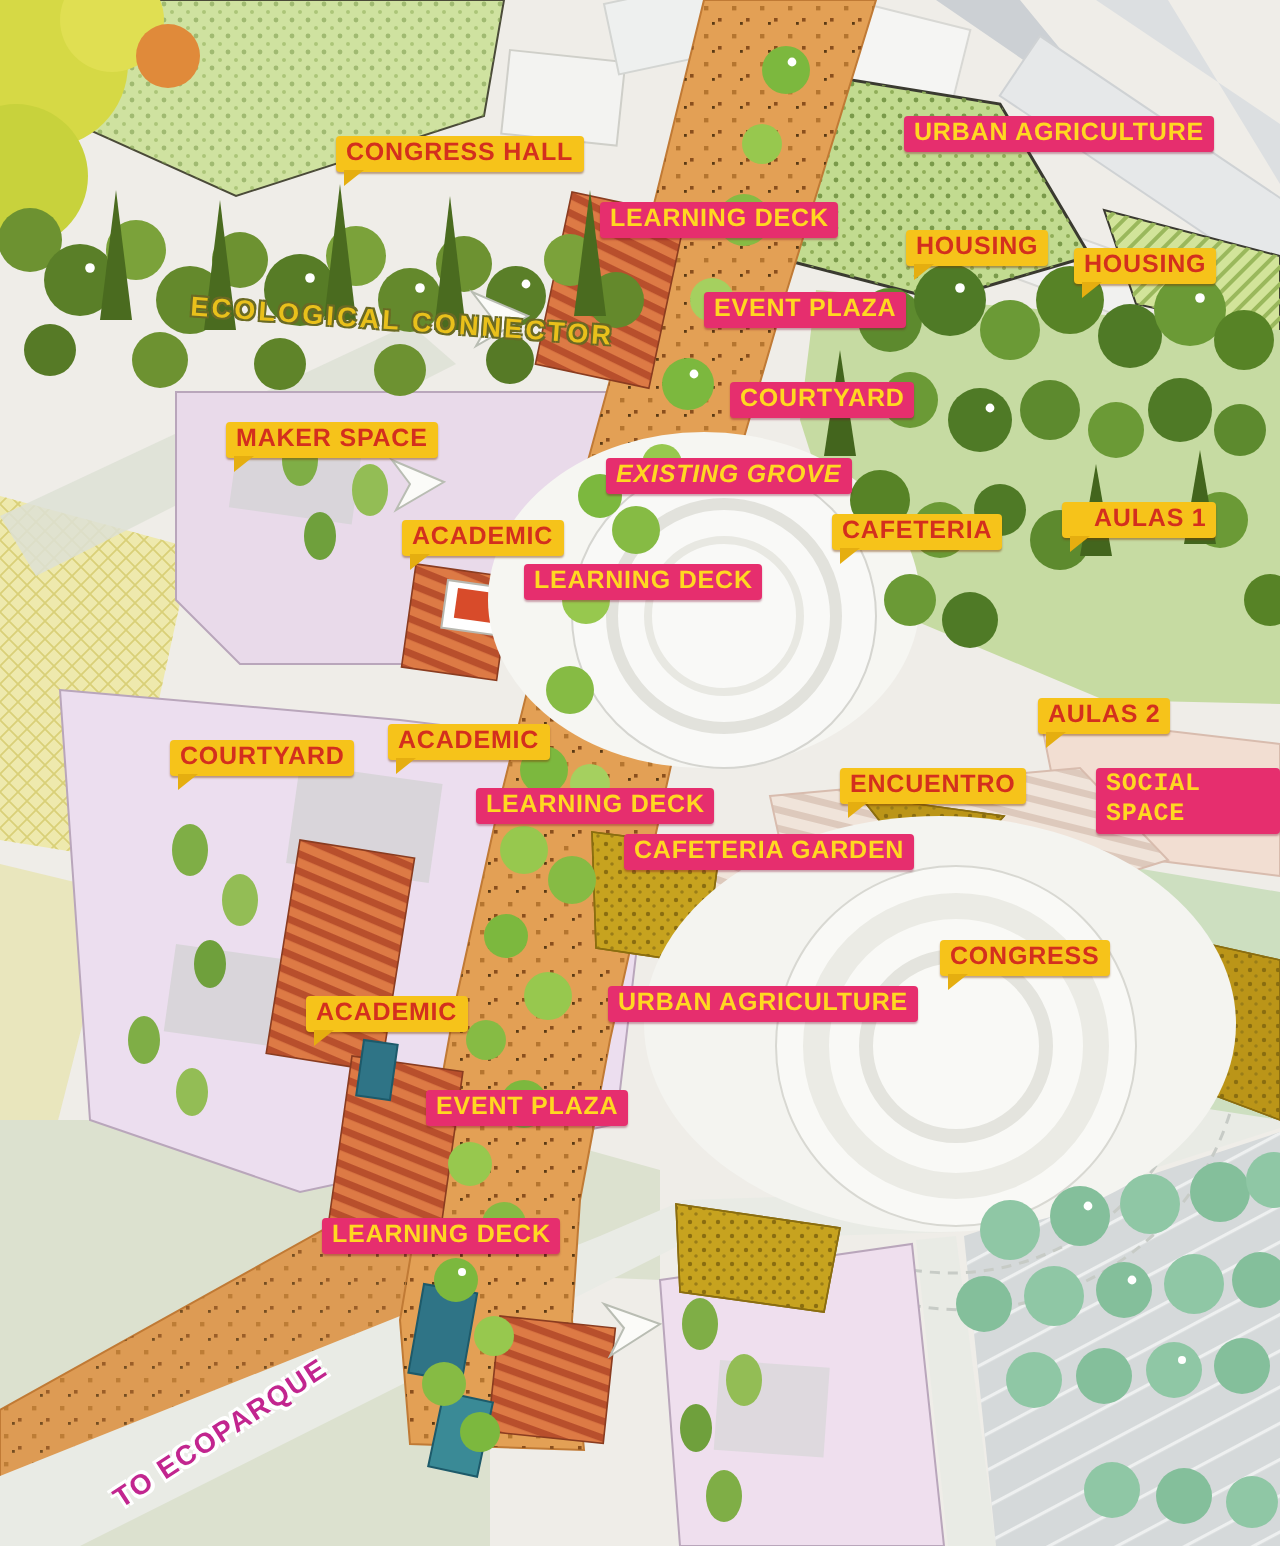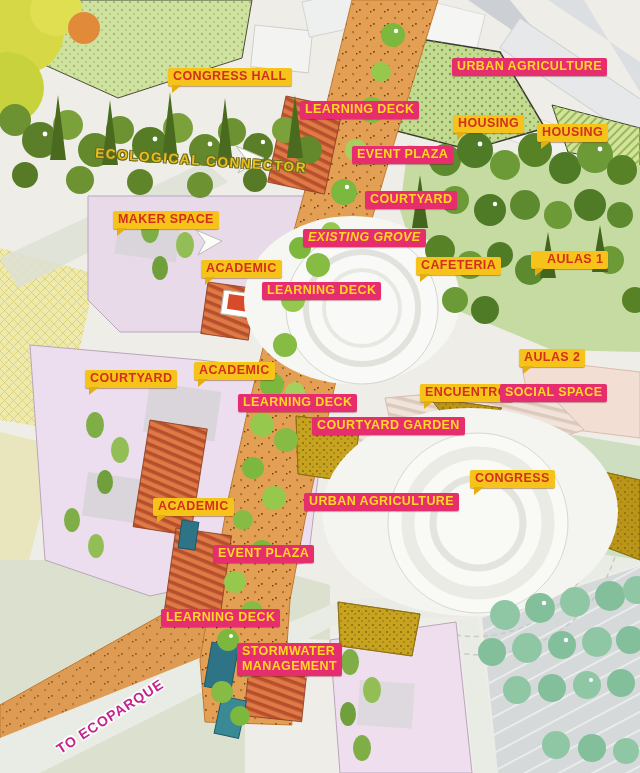--- a/index.html
+++ b/index.html
@@ -357,7 +357,7 @@
       <div class="label yellow" style="left: 194px; top: 362px;">ACADEMIC</div>
       <div class="label yellow" style="left: 85px; top: 370px;">COURTYARD</div>
       <div class="label yellow" style="left: 420px; top: 384px;">ENCUENTRO</div>
-      <div class="label pink" style="left: 500px; top: 384px;">SOCIAL SPACE</div>
+      <div class="label pink" style="left: 548px; top: 384px; font-family: Liberation Mono, monospace;">SOCIAL SPACE</div>
       <div class="label pink" style="left: 238px; top: 394px;">LEARNING DECK</div>
       <div class="label pink" style="left: 312px; top: 417px;">COURTYARD GARDEN</div>
       <div class="label yellow" style="left: 470px; top: 470px;">CONGRESS</div>

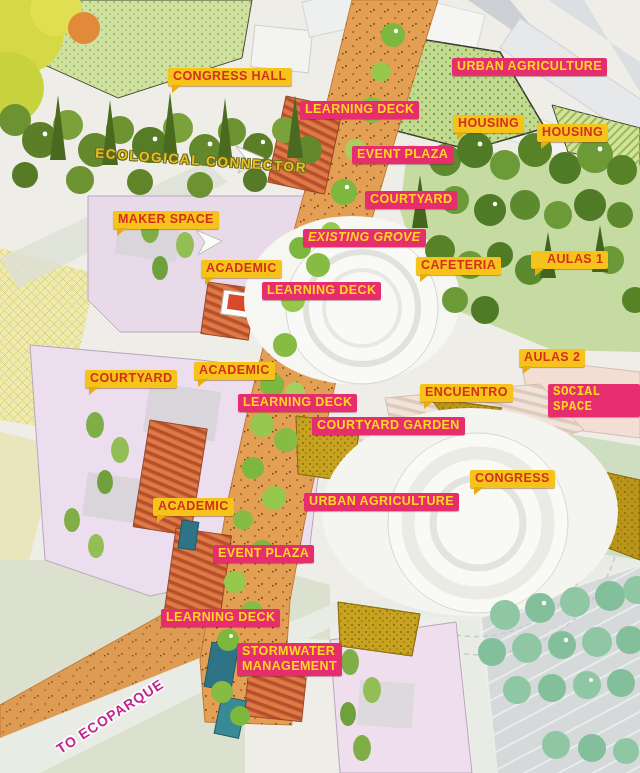--- a/index.html
+++ b/index.html
@@ -359,7 +359,7 @@
       <div class="label yellow" style="left: 420px; top: 384px;">ENCUENTRO</div>
       <div class="label pink" style="left: 548px; top: 384px; font-family: Liberation Mono, monospace;">SOCIAL SPACE</div>
       <div class="label pink" style="left: 238px; top: 394px;">LEARNING DECK</div>
-      <div class="label pink" style="left: 312px; top: 417px;">COURTYARD GARDEN</div>
+      <div class="label pink" style="left: 312px; top: 417px;">CAFETERIA GARDEN</div>
       <div class="label yellow" style="left: 470px; top: 470px;">CONGRESS</div>
       <div class="label pink" style="left: 304px; top: 493px;">URBAN AGRICULTURE</div>
       <div class="label yellow" style="left: 153px; top: 498px;">ACADEMIC</div>

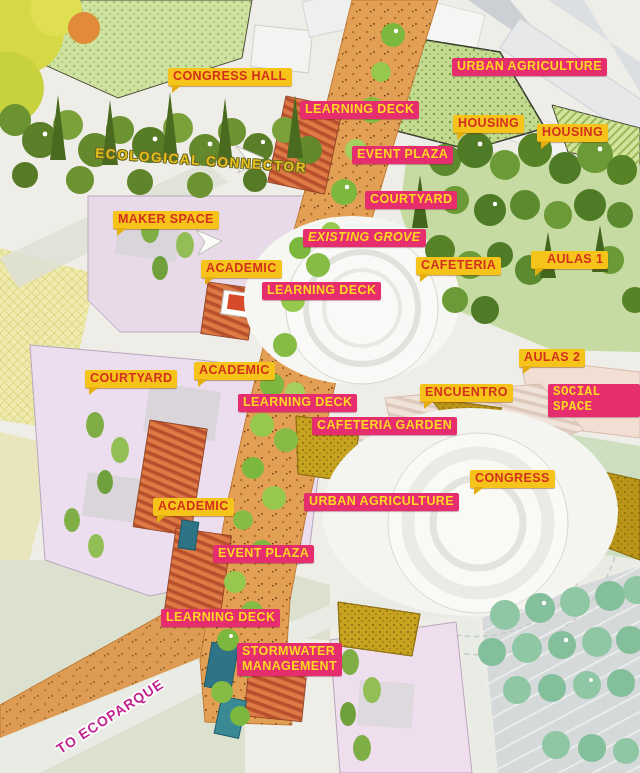--- a/index.html
+++ b/index.html
@@ -365,8 +365,6 @@
       <div class="label yellow" style="left: 153px; top: 498px;">ACADEMIC</div>
       <div class="label pink" style="left: 213px; top: 545px;">EVENT PLAZA</div>
       <div class="label pink" style="left: 161px; top: 609px;">LEARNING DECK</div>
-      <div class="label pink" style="left: 237px; top: 643px;">STORMWATER
-MANAGEMENT</div>
       <div class="label text-magenta" style="left: 58px; top: 742px; transform: rotate(-33deg);">TO ECOPARQUE</div>
     </div>
 

